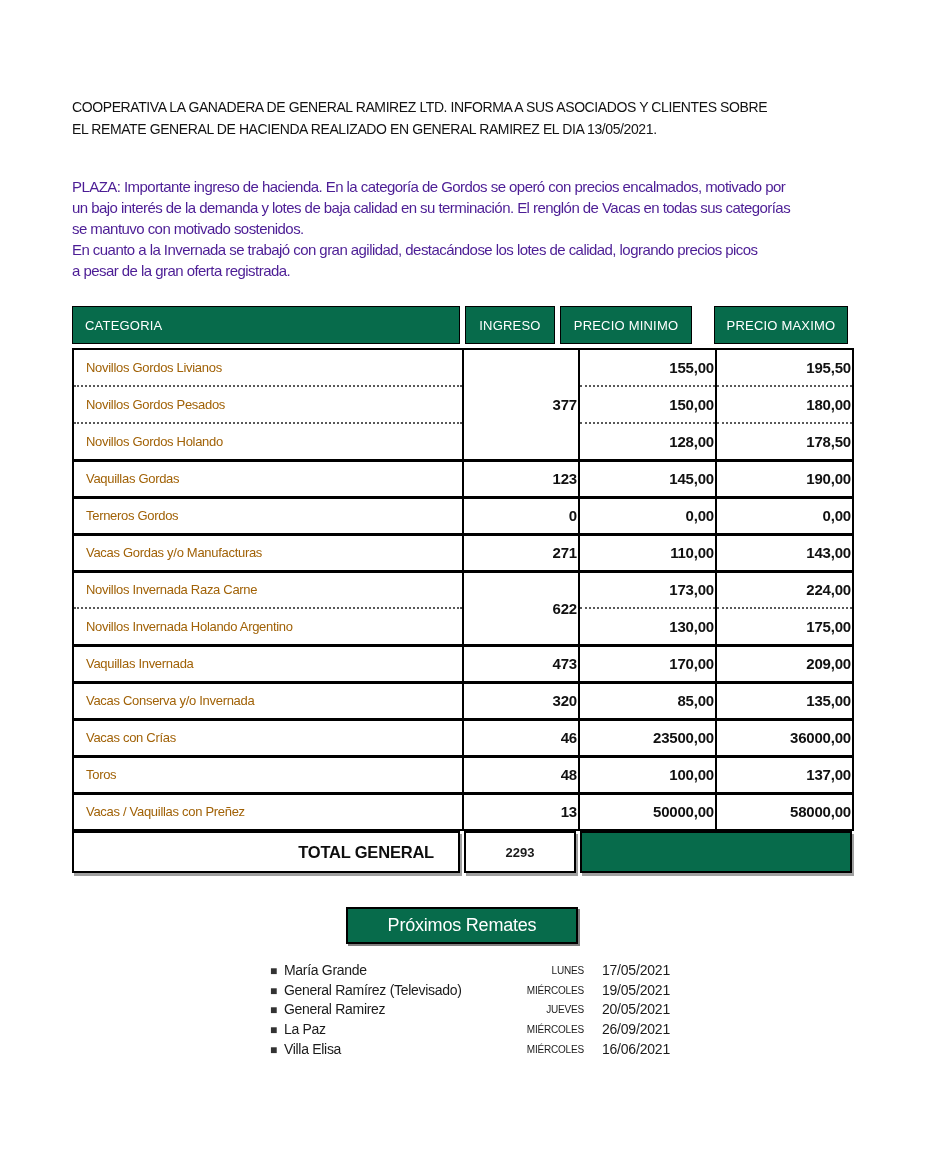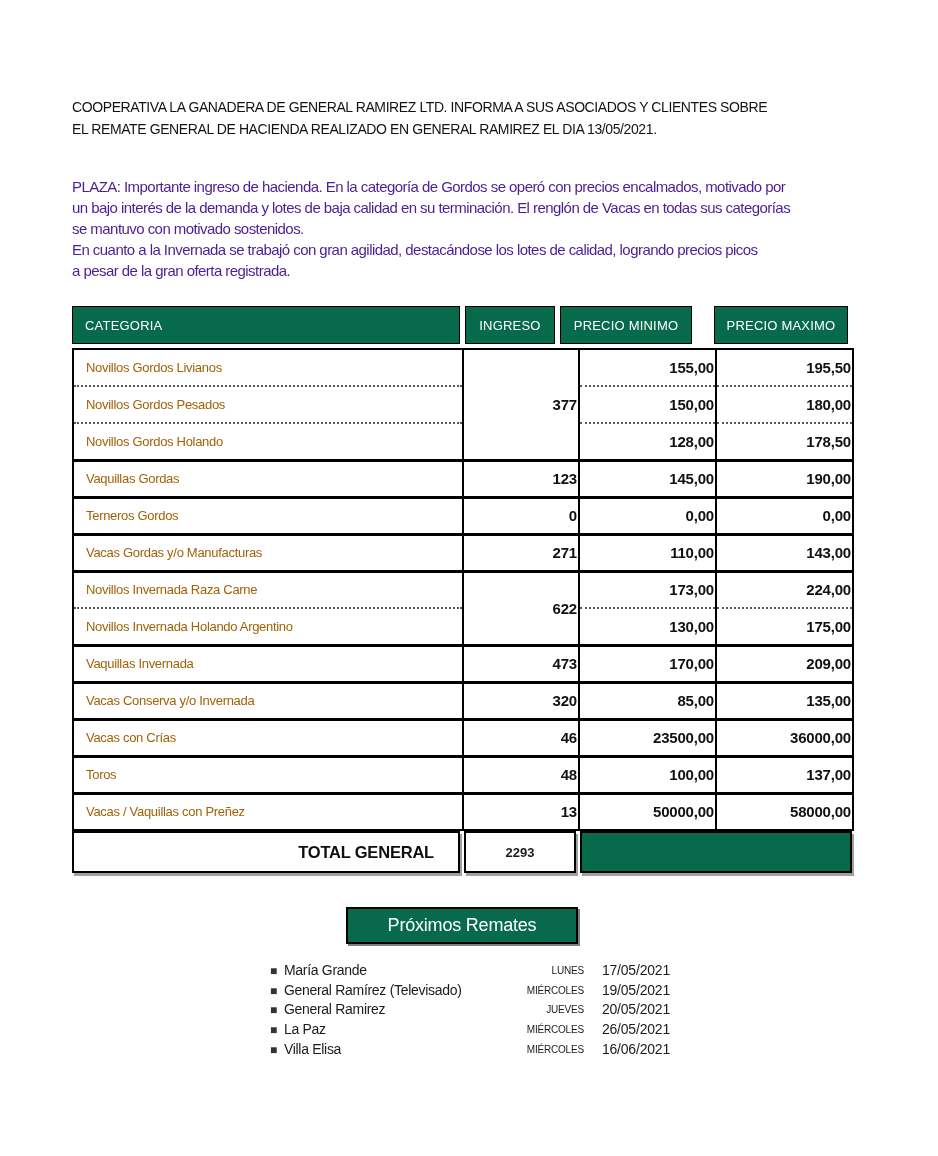--- a/index.html
+++ b/index.html
@@ -233,7 +233,7 @@
           <span>La Paz</span>
         </div>
         <div class="event-day">MIÉRCOLES</div>
-        <div class="event-date">26/05/2021</div>
+        <div class="event-date">26/09/2021</div>
       </div>
       <div class="event-row">
         <div class="event-place">

